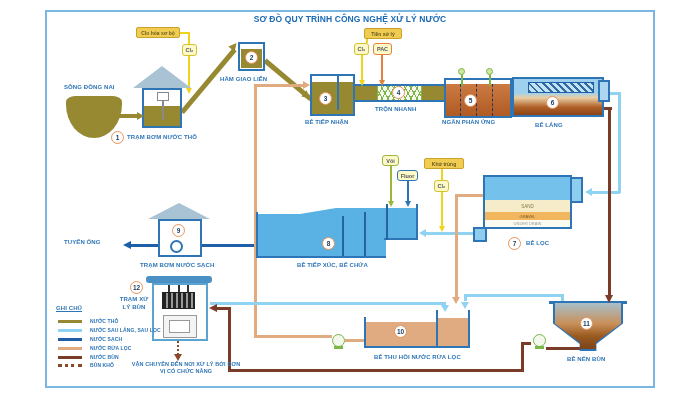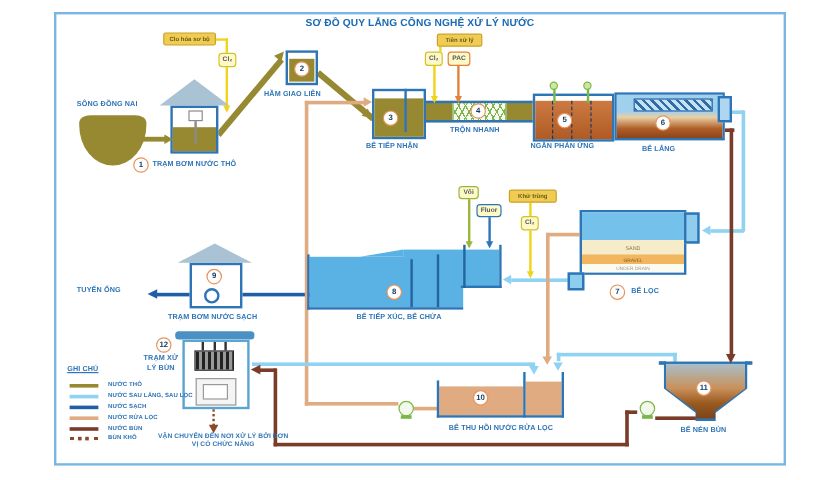--- a/index.html
+++ b/index.html
@@ -24,7 +24,7 @@
 <div id="stage">
 
   <div style="left:45px;top:10px;width:610px;height:378px;border:2px solid var(--frame);"></div>
-  <div class="lbl" style="left:45px;top:14px;width:610px;text-align:center;font-size:8.5px;color:var(--title_text);">SƠ ĐỒ QUY LẮNG CÔNG NGHỆ XỬ LÝ NƯỚC</div>
+  <div class="lbl" style="left:45px;top:14px;width:610px;text-align:center;font-size:8.5px;color:var(--title_text);">SƠ ĐỒ QUY TRÌNH CÔNG NGHỆ XỬ LÝ NƯỚC</div>
 
   <div class="ln" style="left:116px;top:114px;width:24px;height:4px;background:var(--raw);"></div>
   <div class="ar" style="left:137px;top:112px;border-top:4px solid transparent;border-bottom:4px solid transparent;border-left:7px solid var(--raw);"></div>

